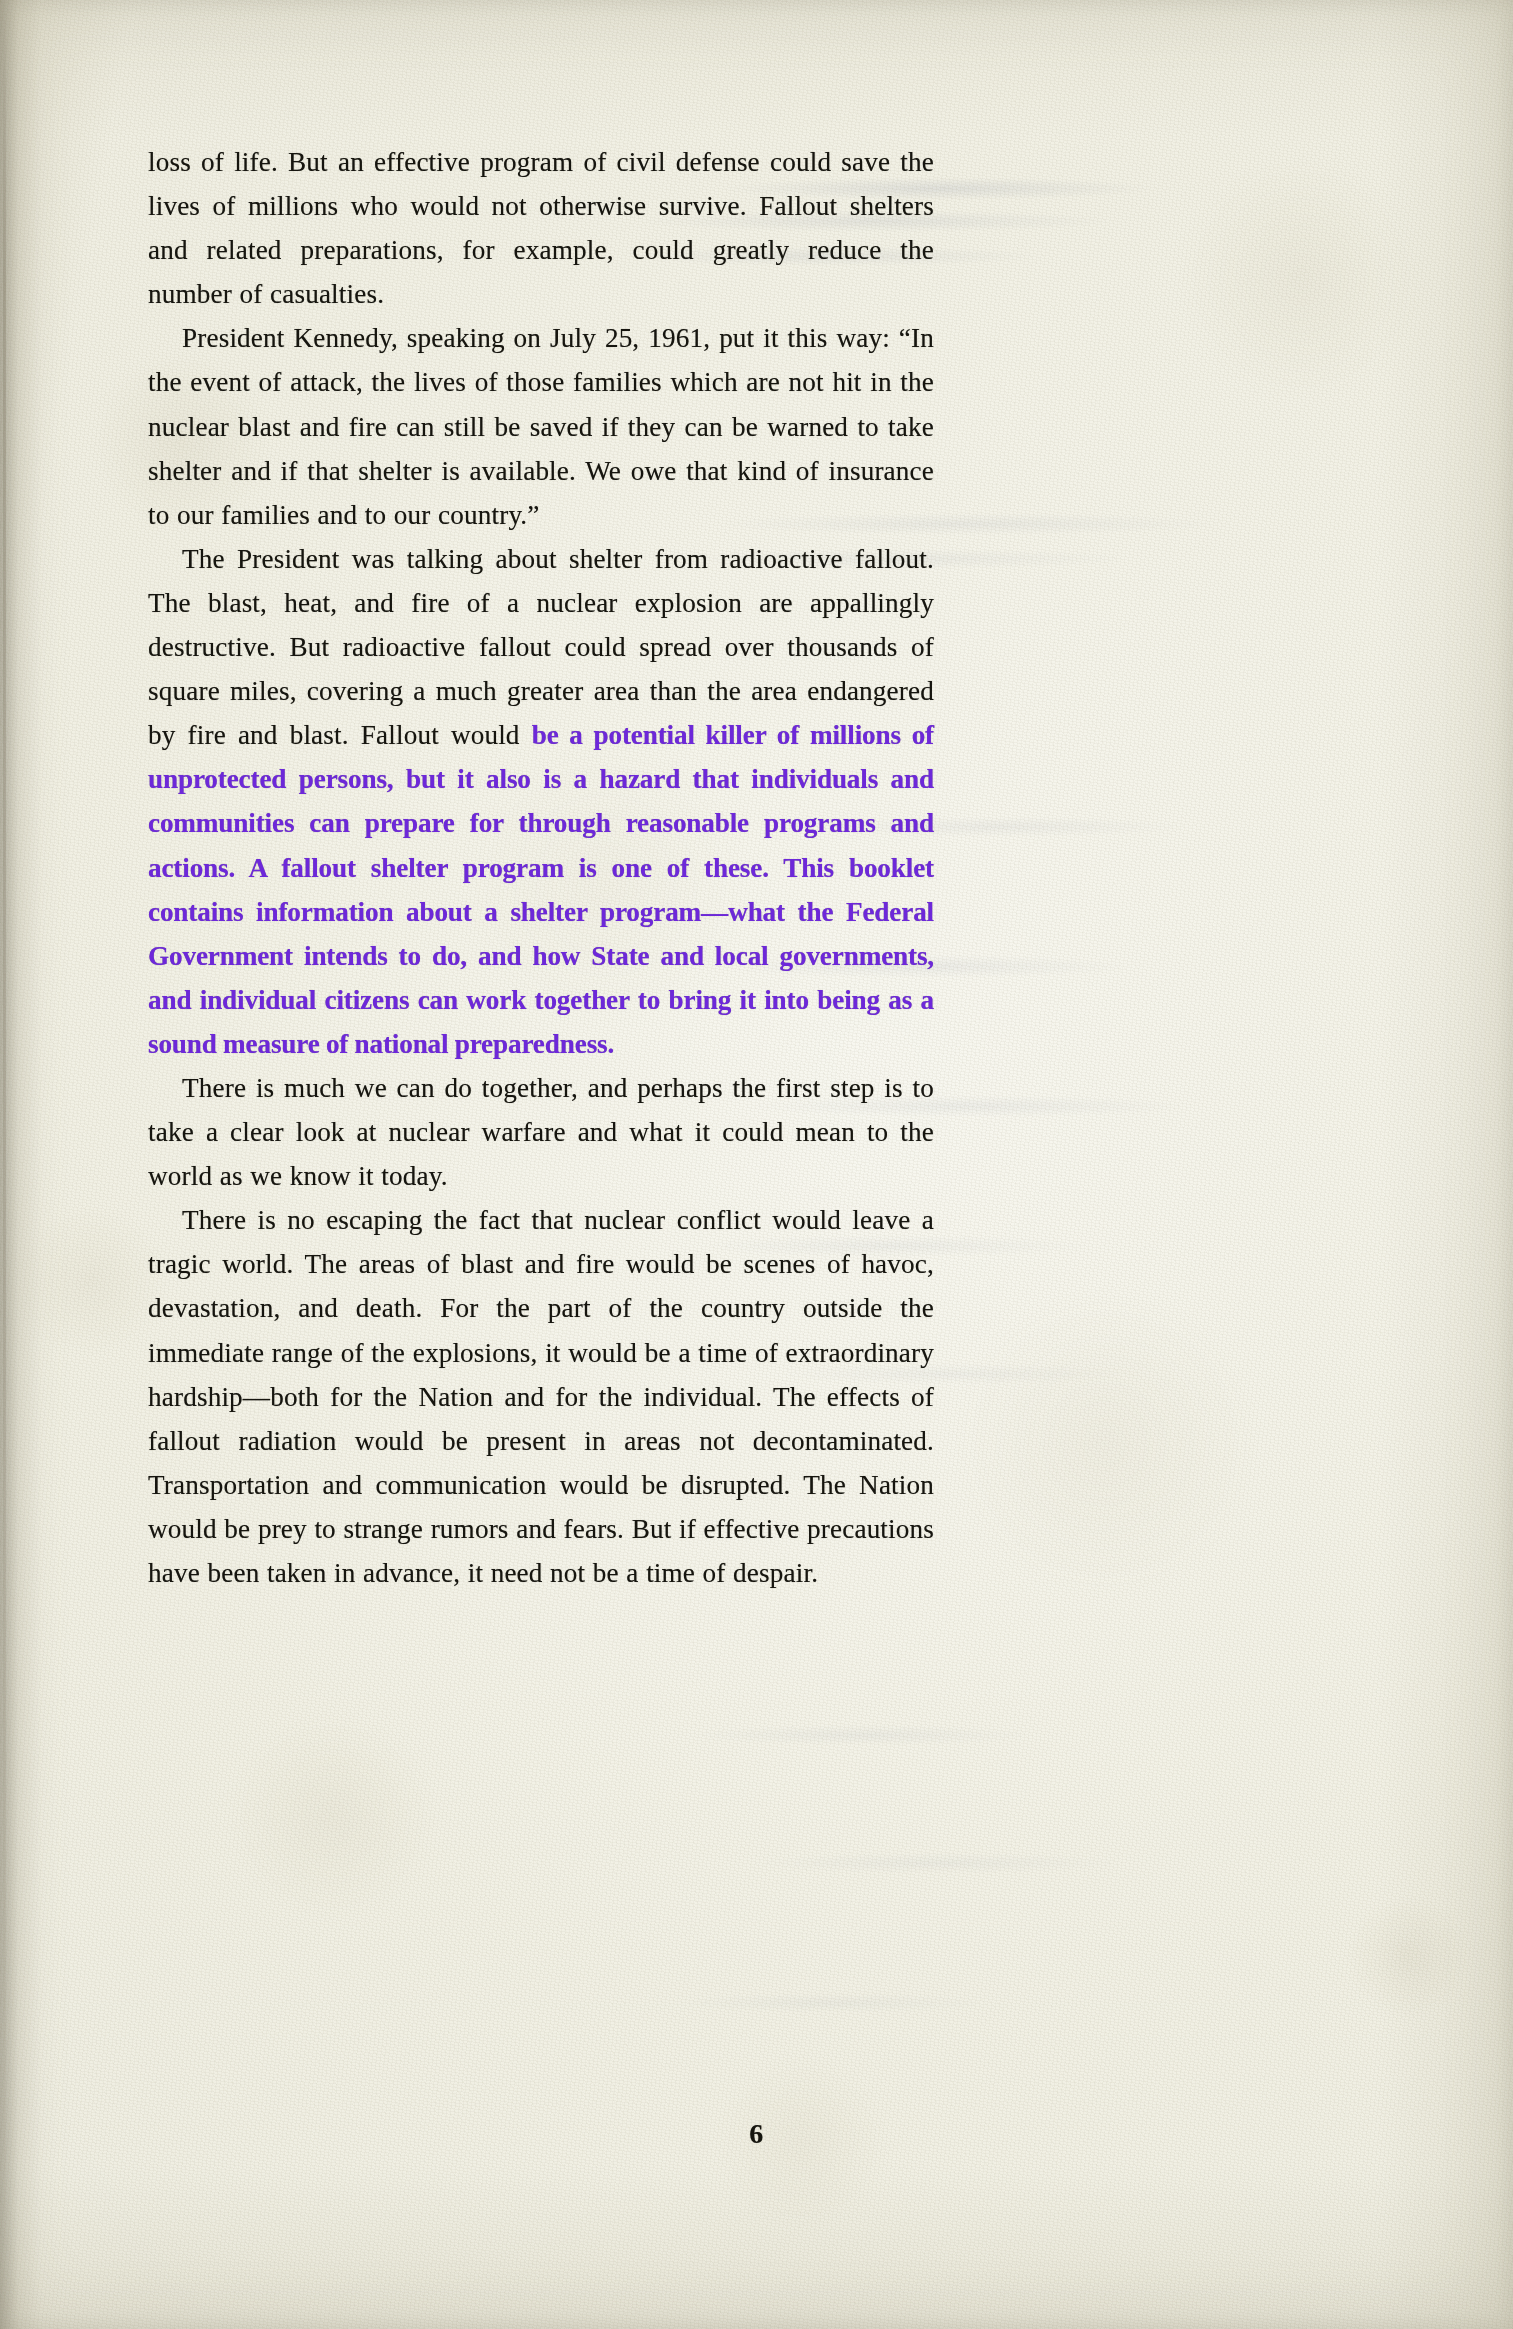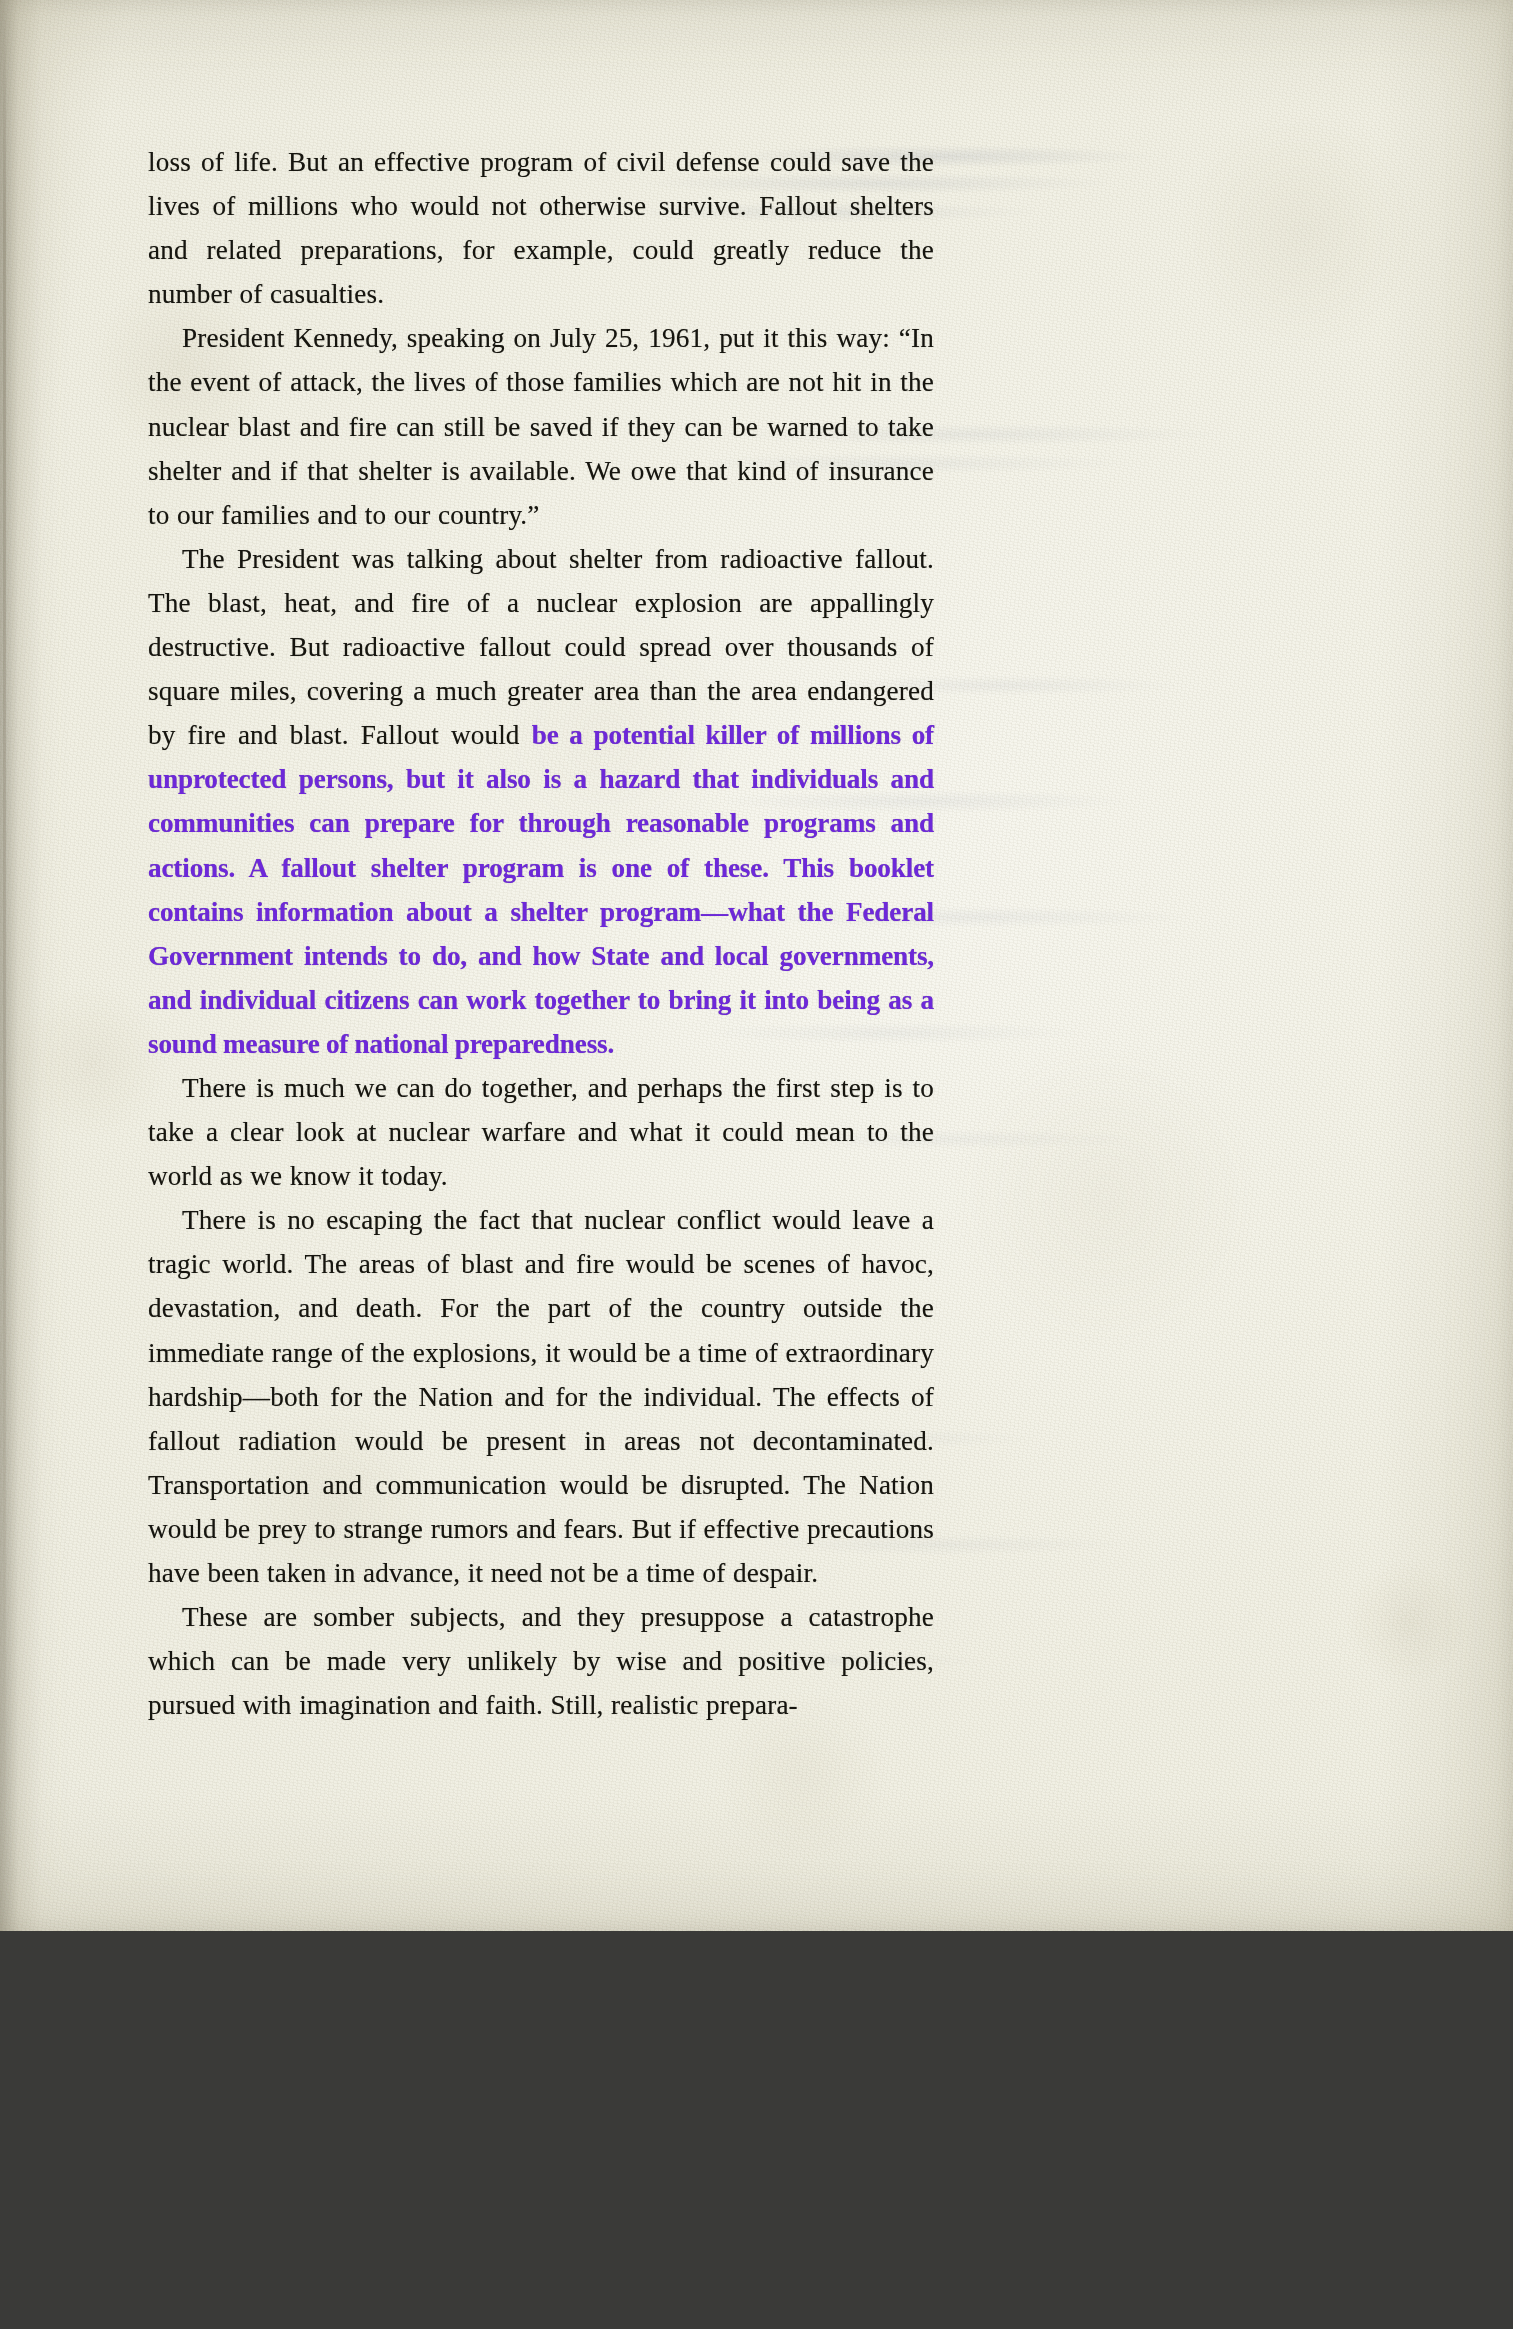--- a/index.html
+++ b/index.html
@@ -12,7 +12,7 @@
   #page {
     position: relative;
     width: 1513px;
-    height: 1931px;
+    height: 2329px;
     margin: 0 auto;
     overflow: hidden;
     background-color: #efeee2;

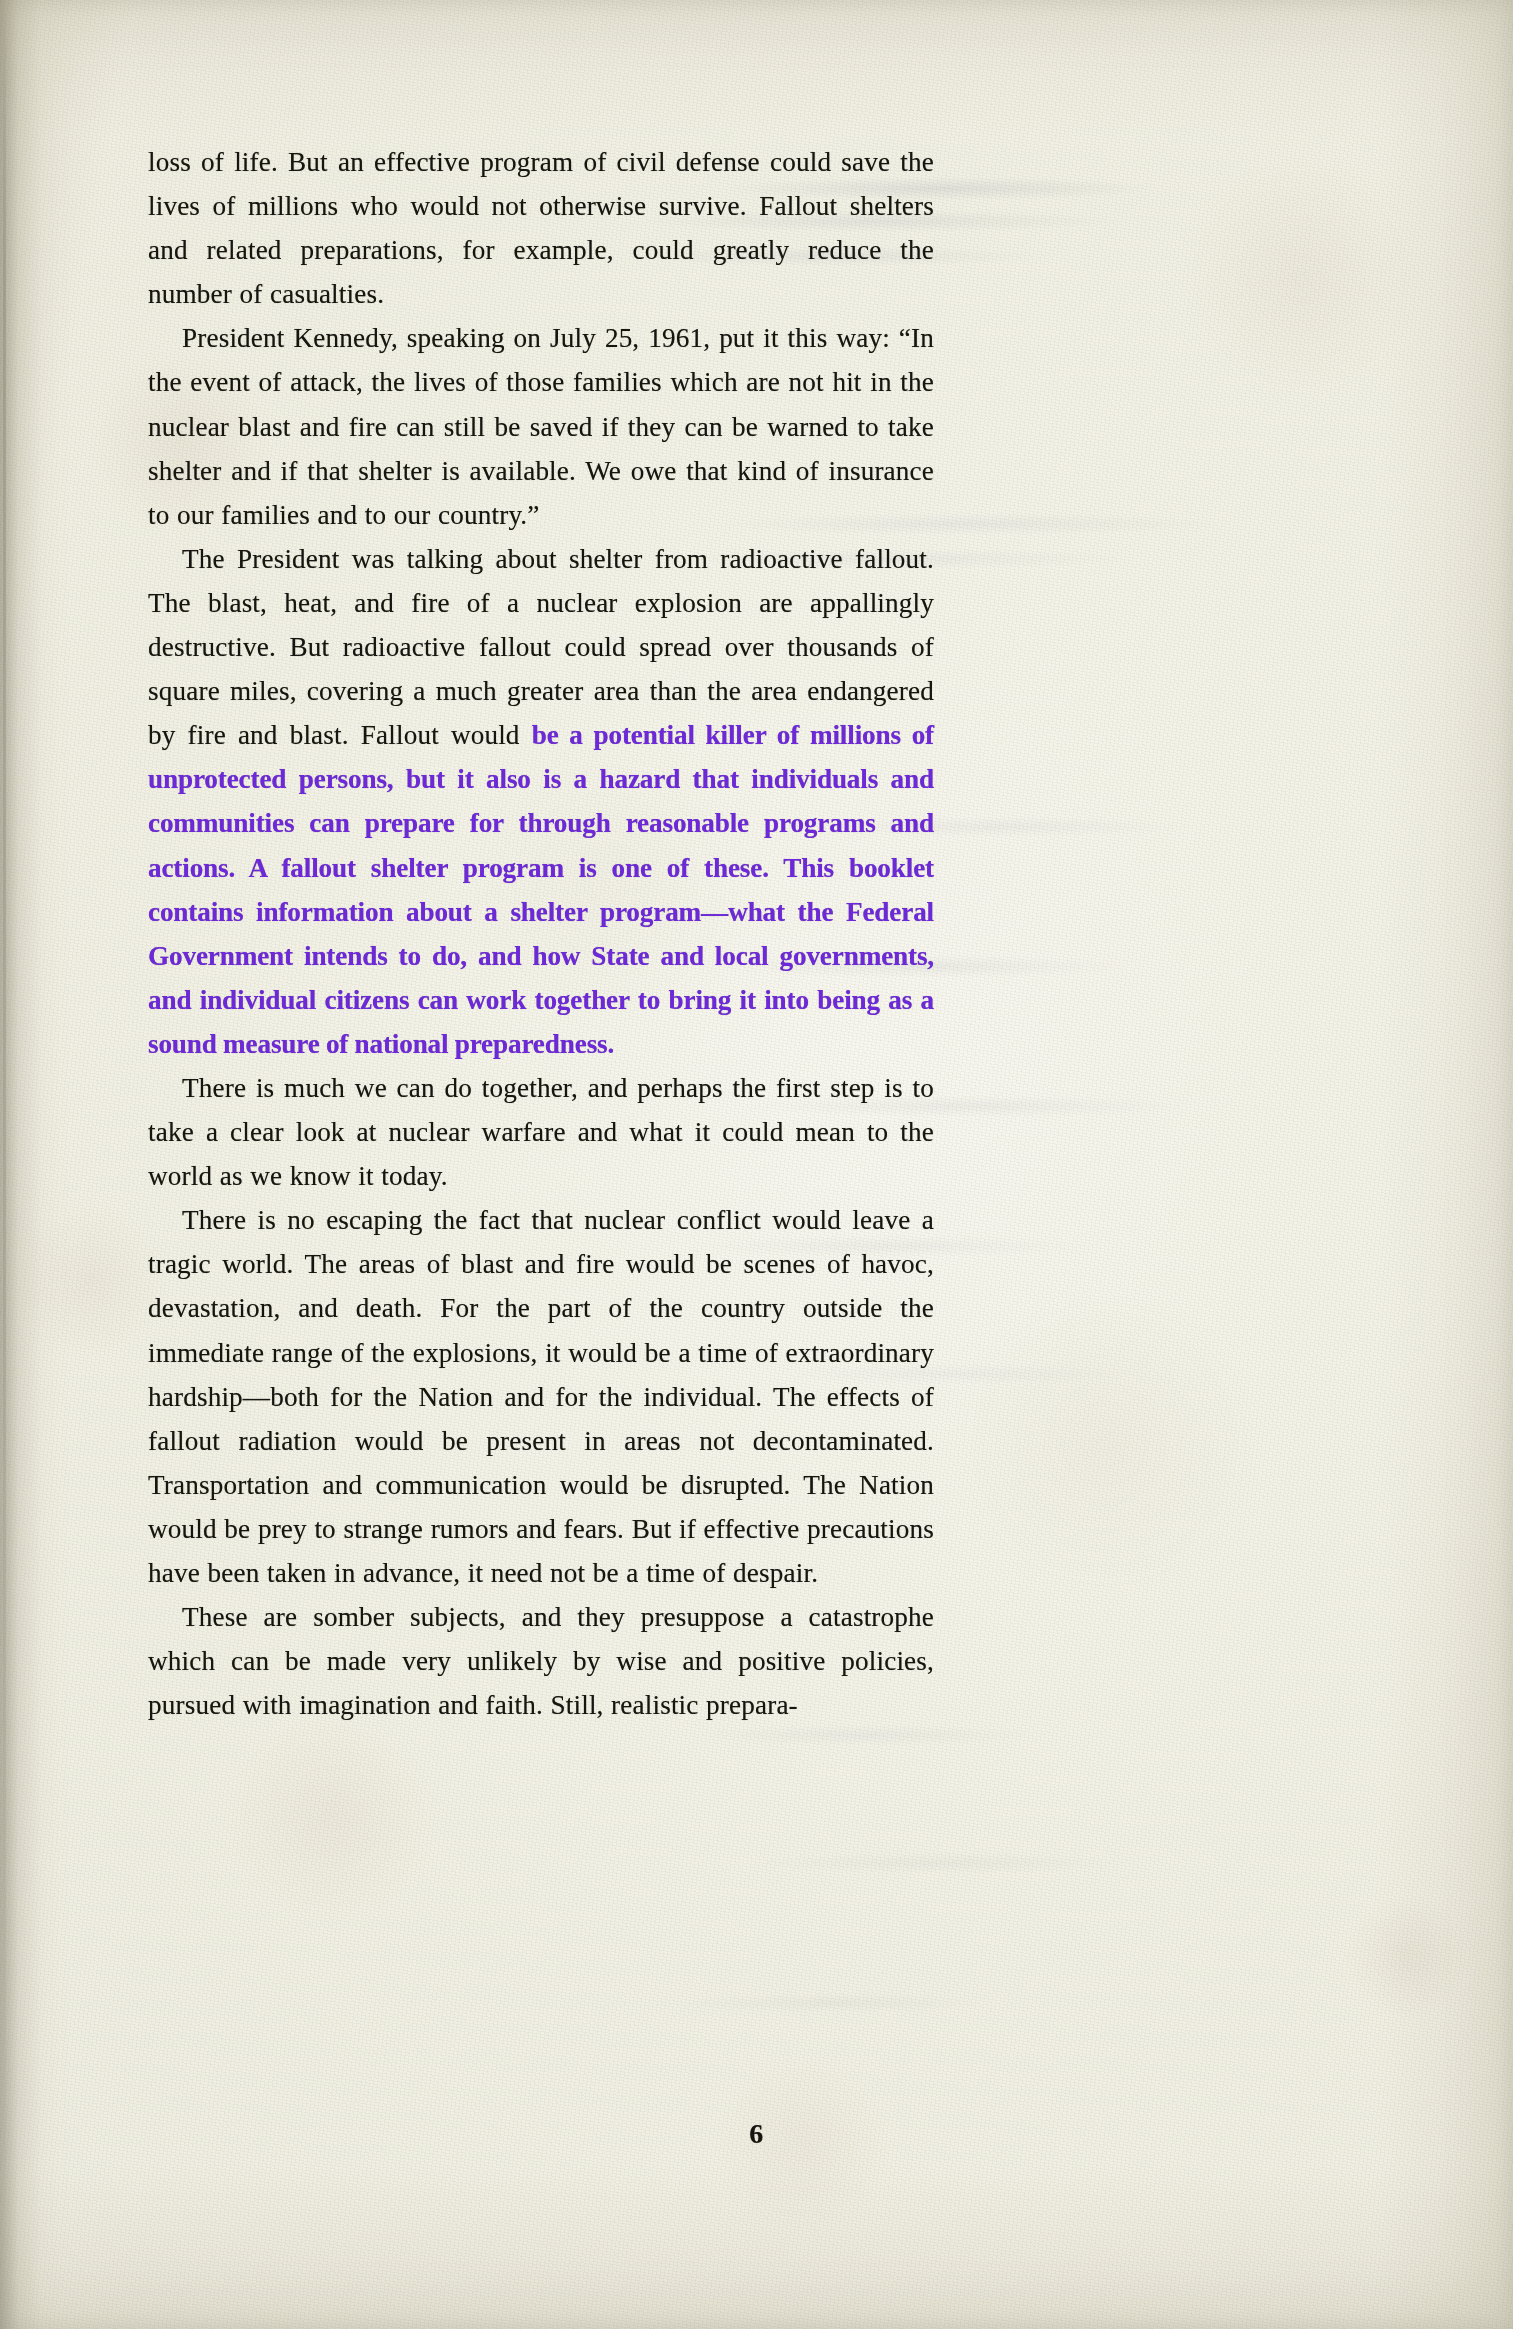--- a/index.html
+++ b/index.html
@@ -213,7 +213,6 @@
 
     <p class="para">There is no escaping the fact that nuclear conflict would leave a tragic world.  The areas of blast and fire would be scenes of havoc, devastation, and death.  For the part of the country outside the immediate range of the explosions, it would be a time of extraordinary hardship—both for the Nation and for the individual.  The effects of fallout radiation would be present in areas not decontaminated.  Transportation and communication would be disrupted.  The Nation would be prey to strange rumors and fears.  But if effective precautions have been taken in advance, it need not be a time of despair.</p>
 
-    <p class="para">These are somber subjects, and they presuppose a catastrophe which can be made very unlikely by wise and positive policies, pursued with imagination and faith.  Still, realistic prepara-</p>
 
   </div>
 

